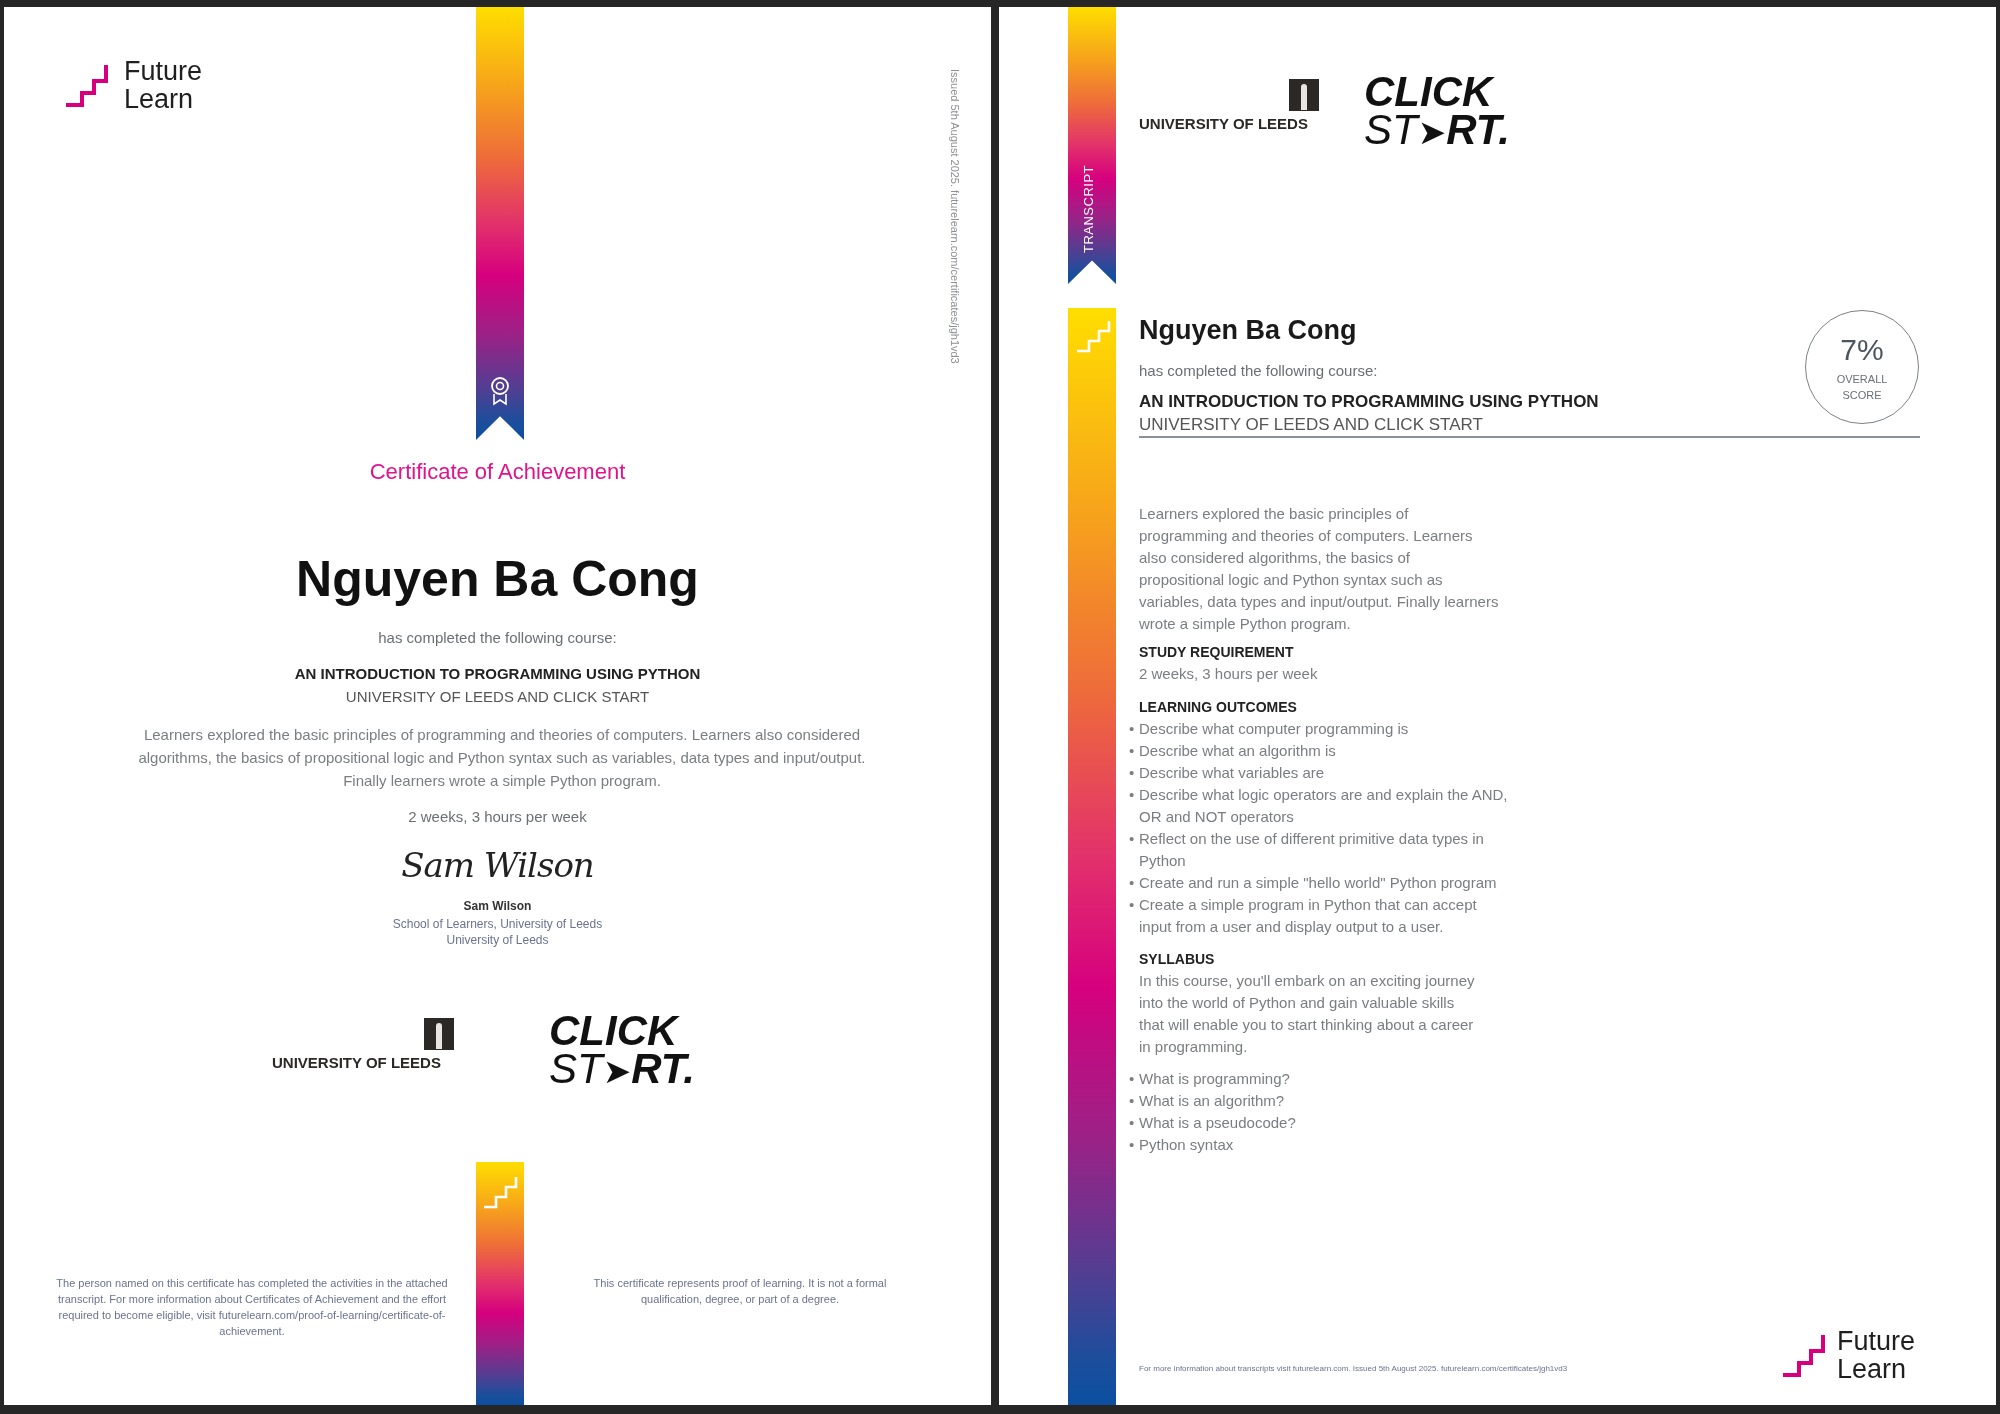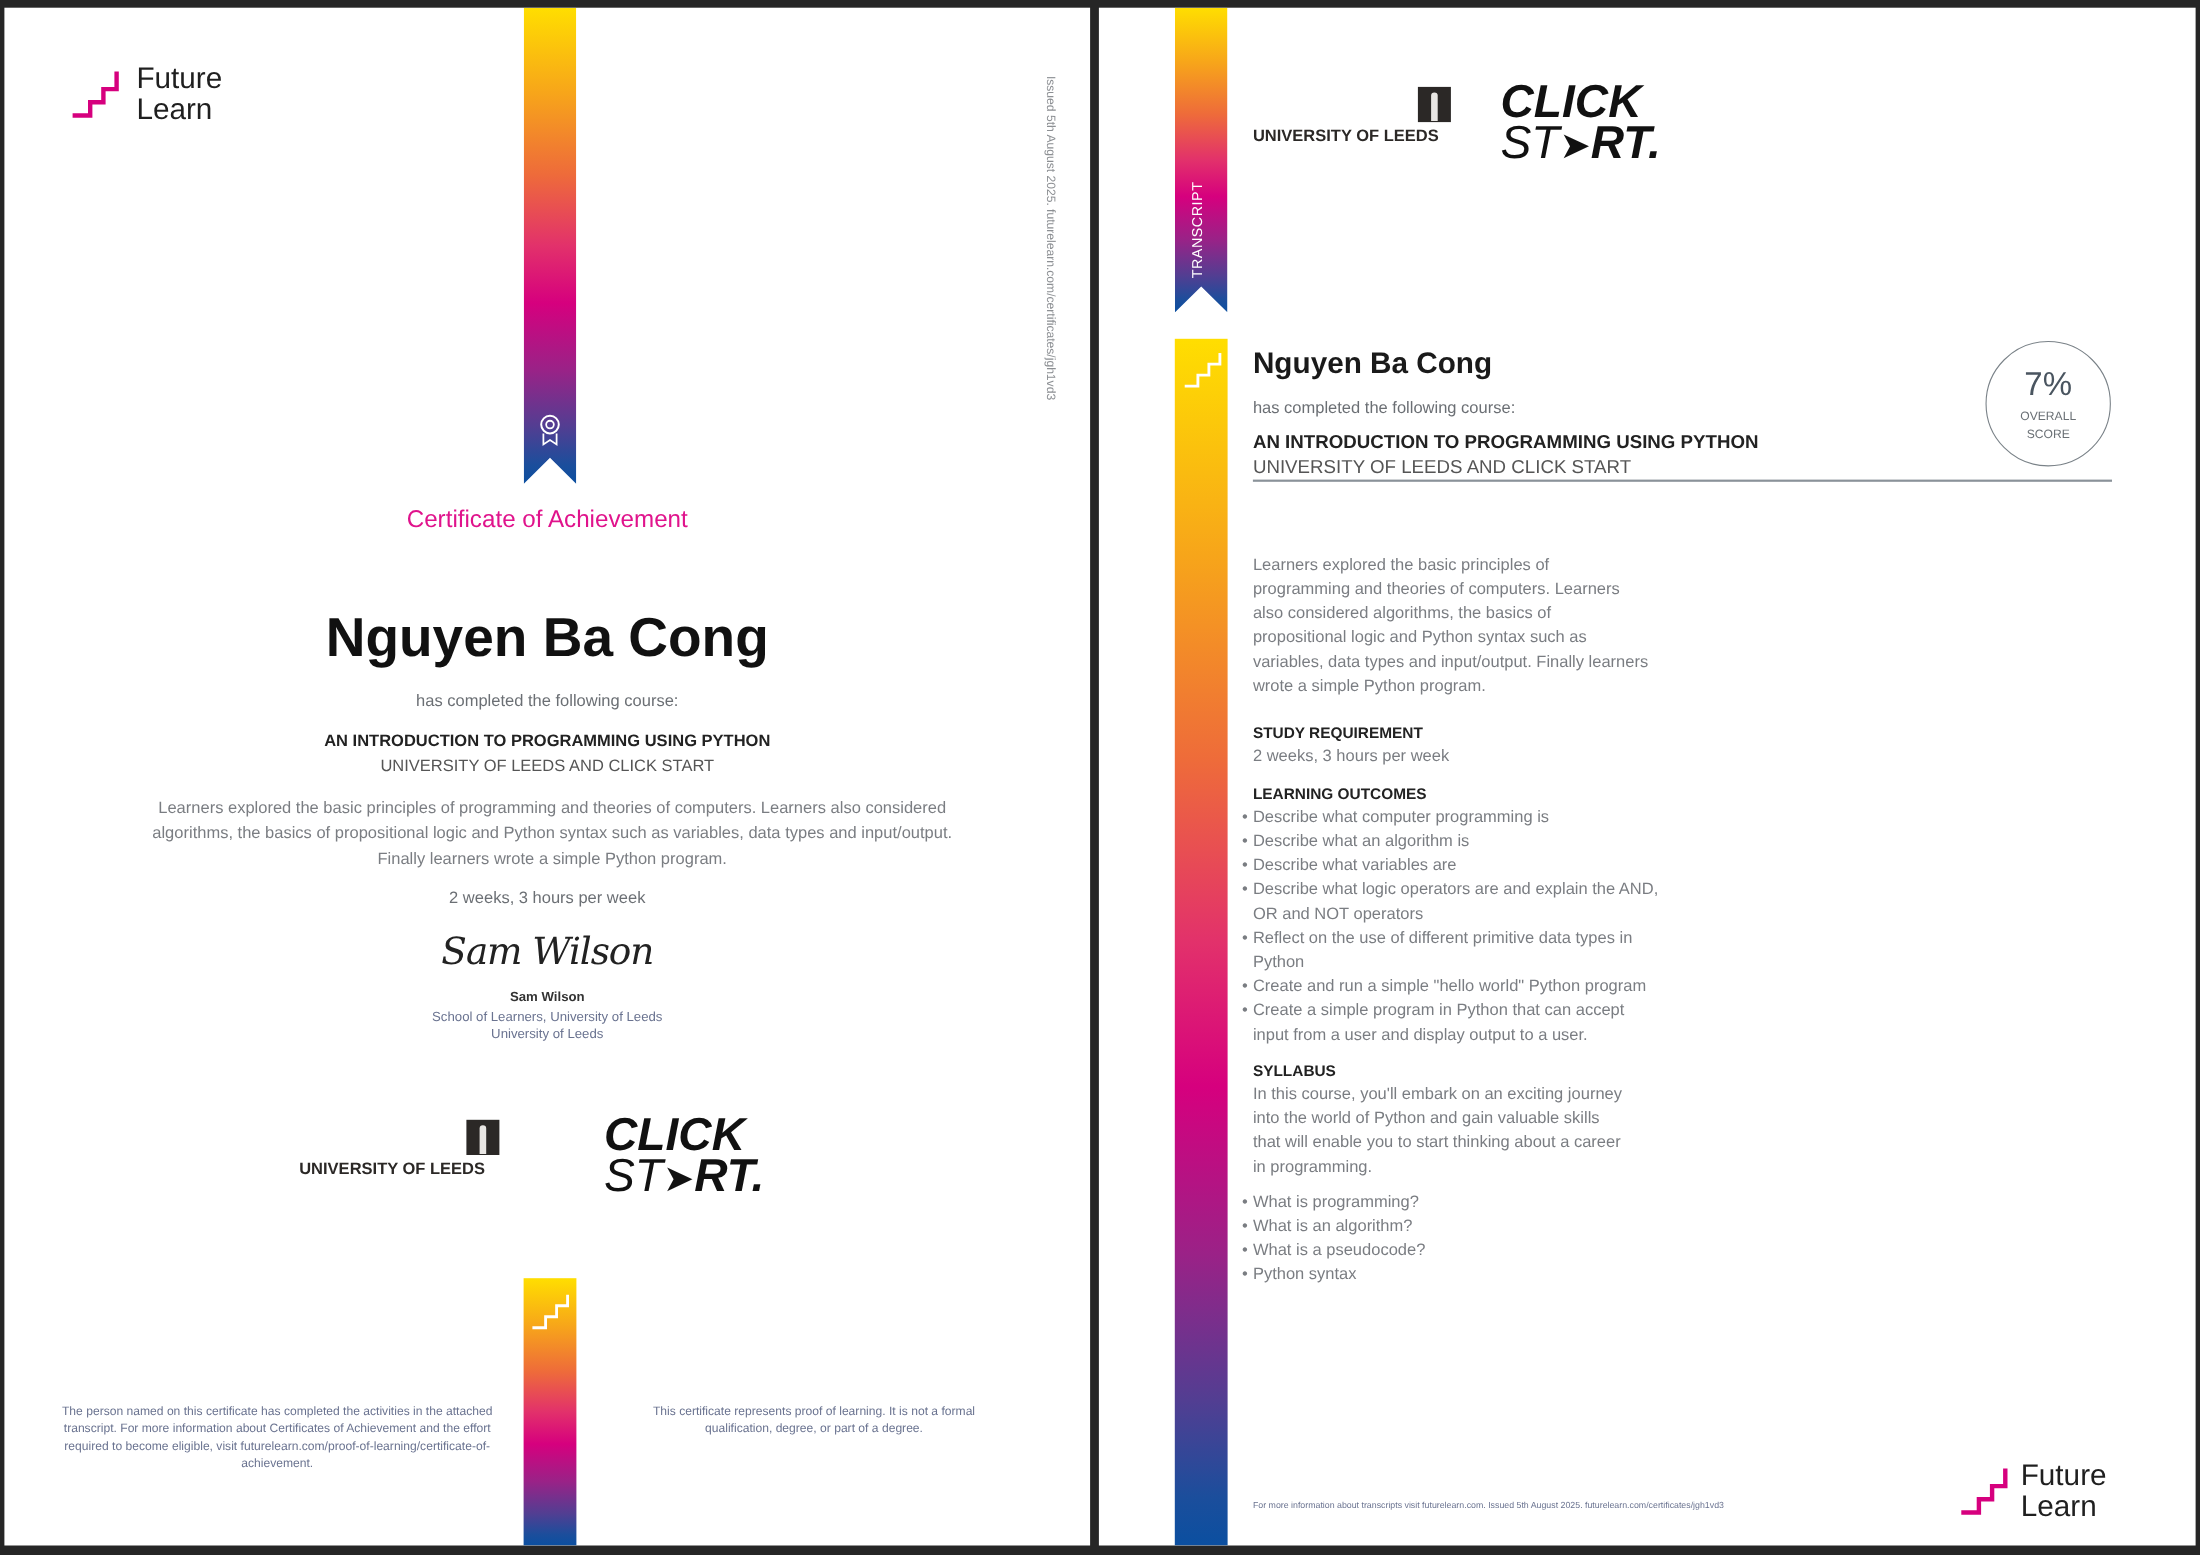--- a/index.html
+++ b/index.html
@@ -119,7 +119,7 @@
   <div class="abs" style="left:130px; top:496px; width:380px; font-size:15px; line-height:22px; color:#7a7d82;">
     <div style="padding-left:10px; width:360px;">Learners explored the basic principles of programming and theories of computers. Learners also considered algorithms, the basics of propositional logic and Python syntax such as variables, data types and input/output. Finally learners wrote a simple Python program.</div>
 
-    <div style="padding-left:10px; margin-top:20px; font-weight:bold; color:#222; font-size:14px;">STUDY REQUIREMENT</div>
+    <div style="padding-left:10px; margin-top:6px; font-weight:bold; color:#222; font-size:14px;">STUDY REQUIREMENT</div>
     <div style="padding-left:10px;">2 weeks, 3 hours per week</div>
 
     <div style="padding-left:10px; margin-top:11px; font-weight:bold; color:#222; font-size:14px;">LEARNING OUTCOMES</div>

